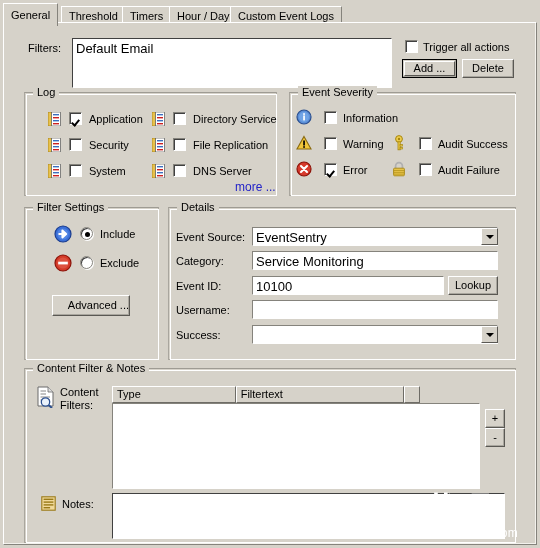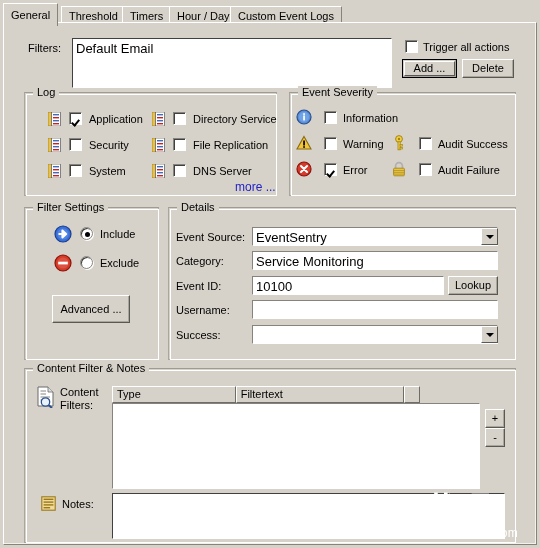--- a/index.html
+++ b/index.html
@@ -470,7 +470,7 @@
       <div class="lbl" style="left:96px; top:234px;">Exclude</div>
     </div>
 
-    <div class="btn" style="left:48px; top:272px; width:78px; height:28px;">
+    <div class="btn" style="left:48px; top:272px; width:78px; height:21px;justify-content:flex-end;">
       <span>Advanced ...</span>
     </div>
 

